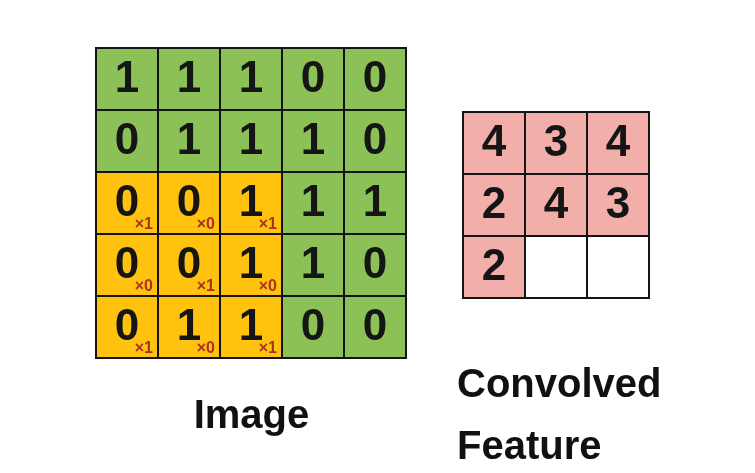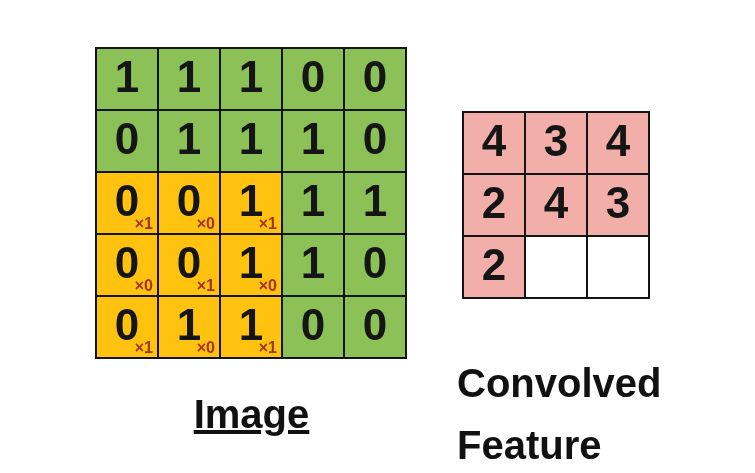--- a/index.html
+++ b/index.html
@@ -39,7 +39,7 @@
     position:absolute;color:#111;font-weight:700;font-size:40px;
   }
   .image-caption{
-    left:95px;top:390px;width:313px;text-align:center;line-height:1.2;text-decoration:underline;
+    left:95px;top:390px;width:313px;text-align:center;line-height:1.2;
   }
   .output-caption{
     left:457px;top:352px;width:232px;text-align:left;line-height:1.55;

